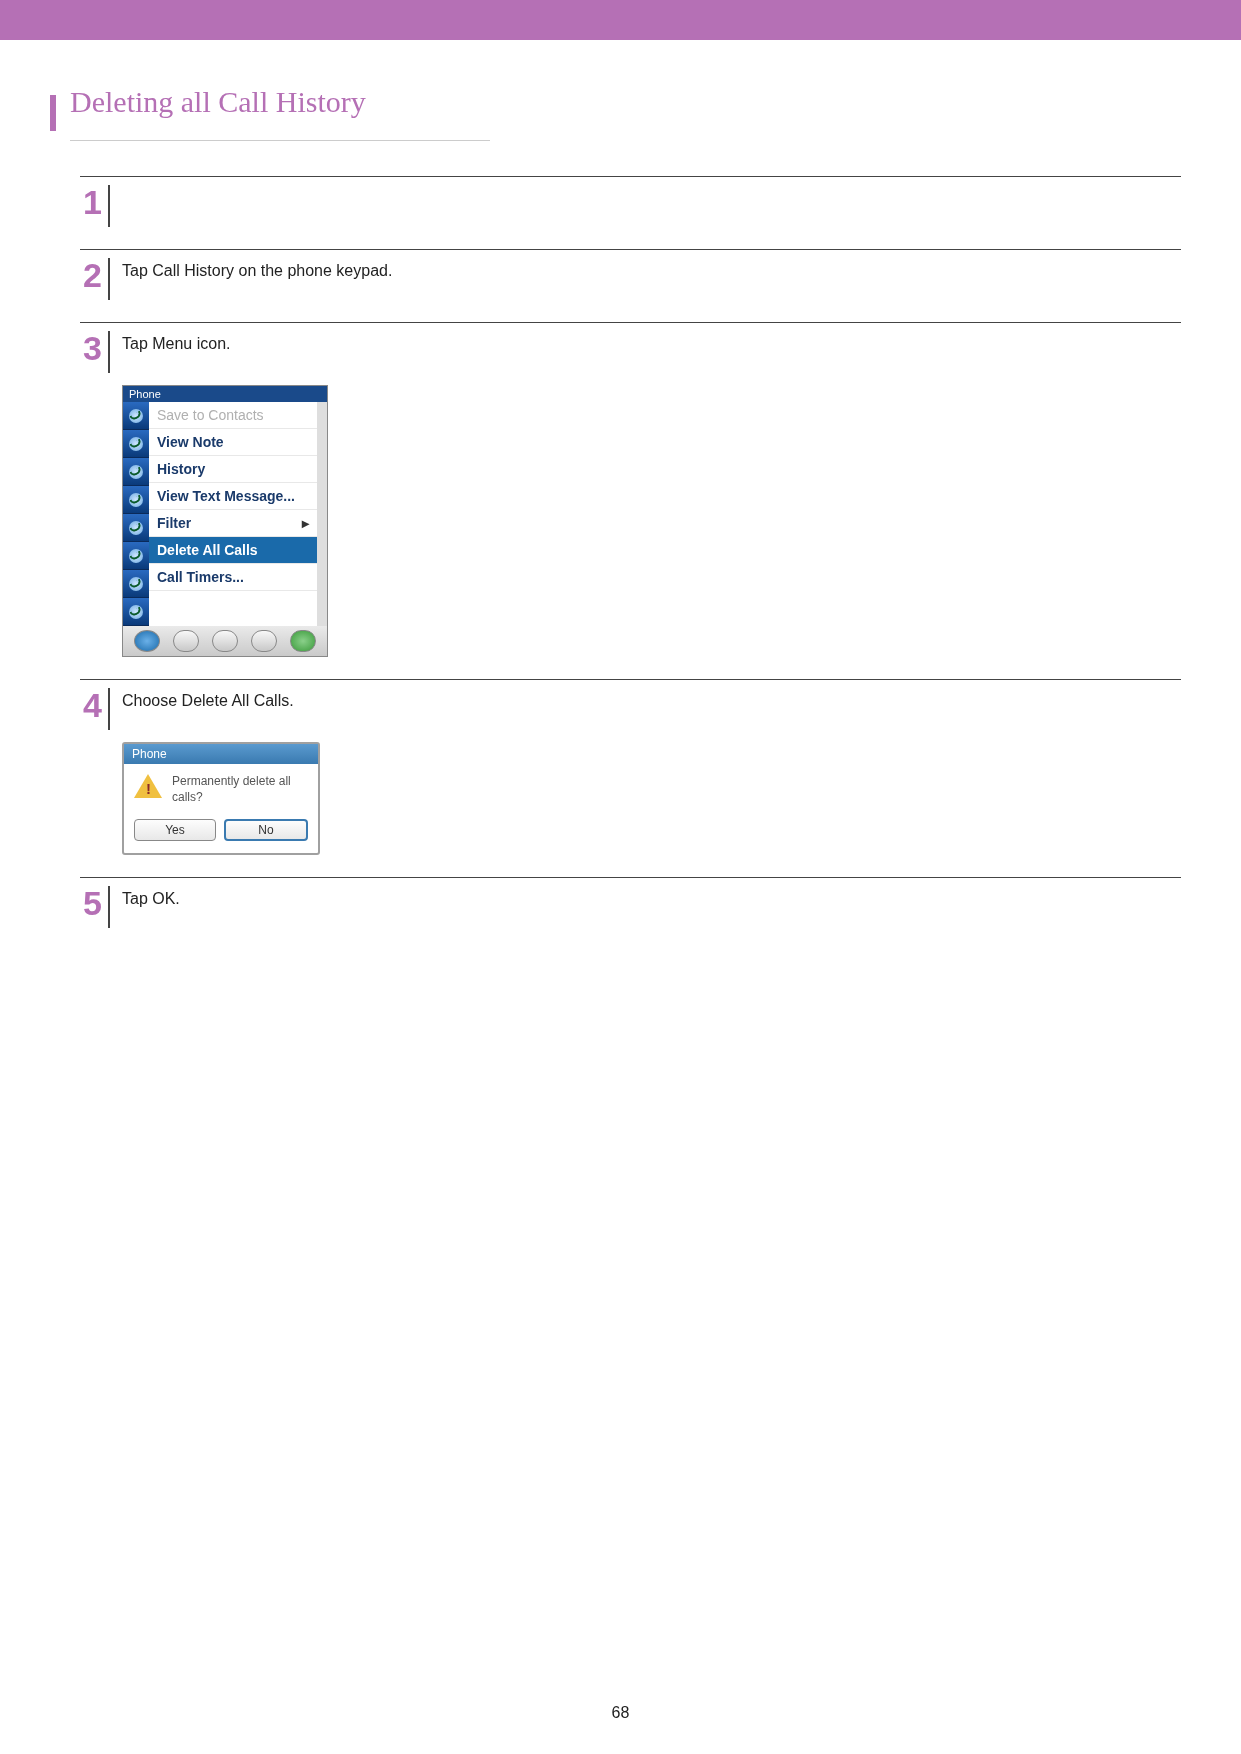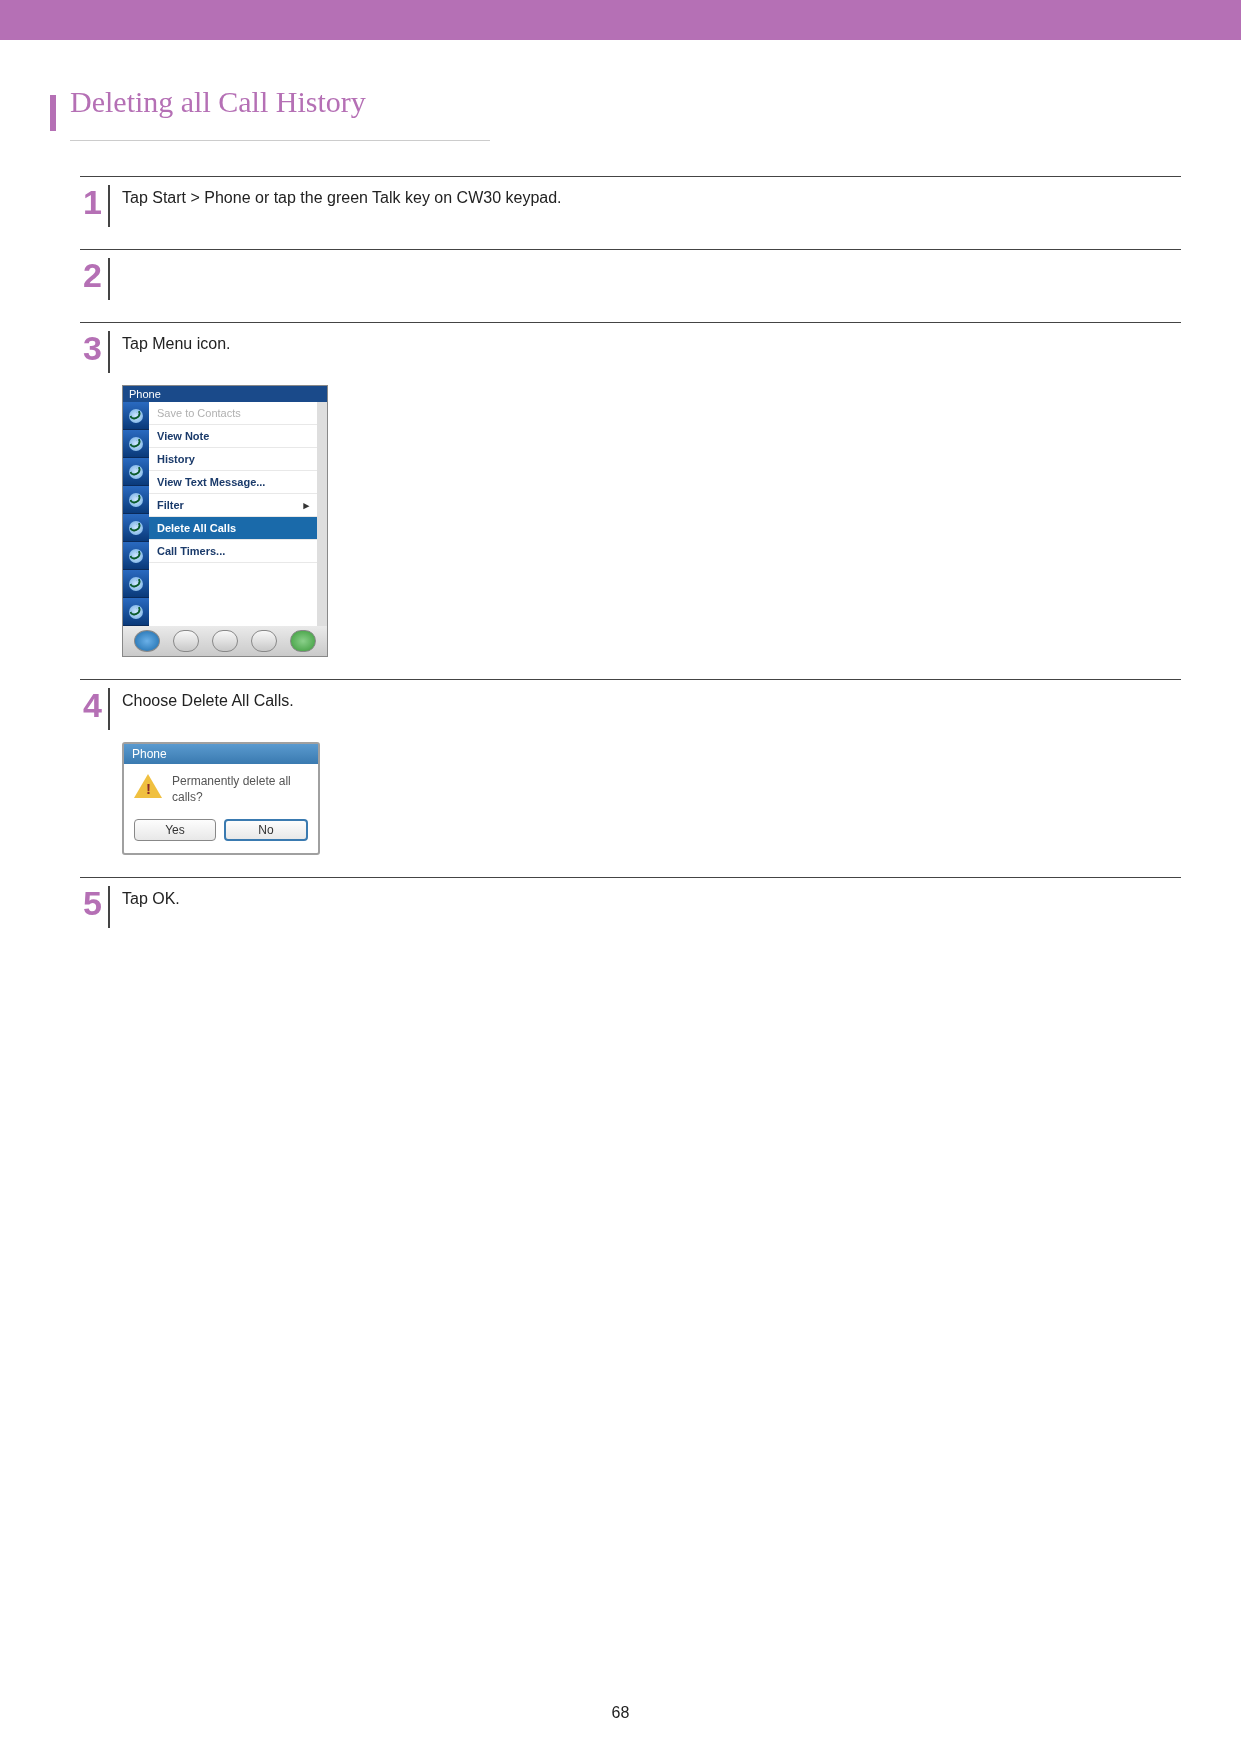--- a/index.html
+++ b/index.html
@@ -260,7 +260,6 @@
   <div class="step">
     <div class="step-row">
       <div class="step-num">1</div>
-      <div class="step-text">Tap Start &gt; Phone or tap the green Talk key on CW30 keypad.</div>
     </div>
   </div>
 

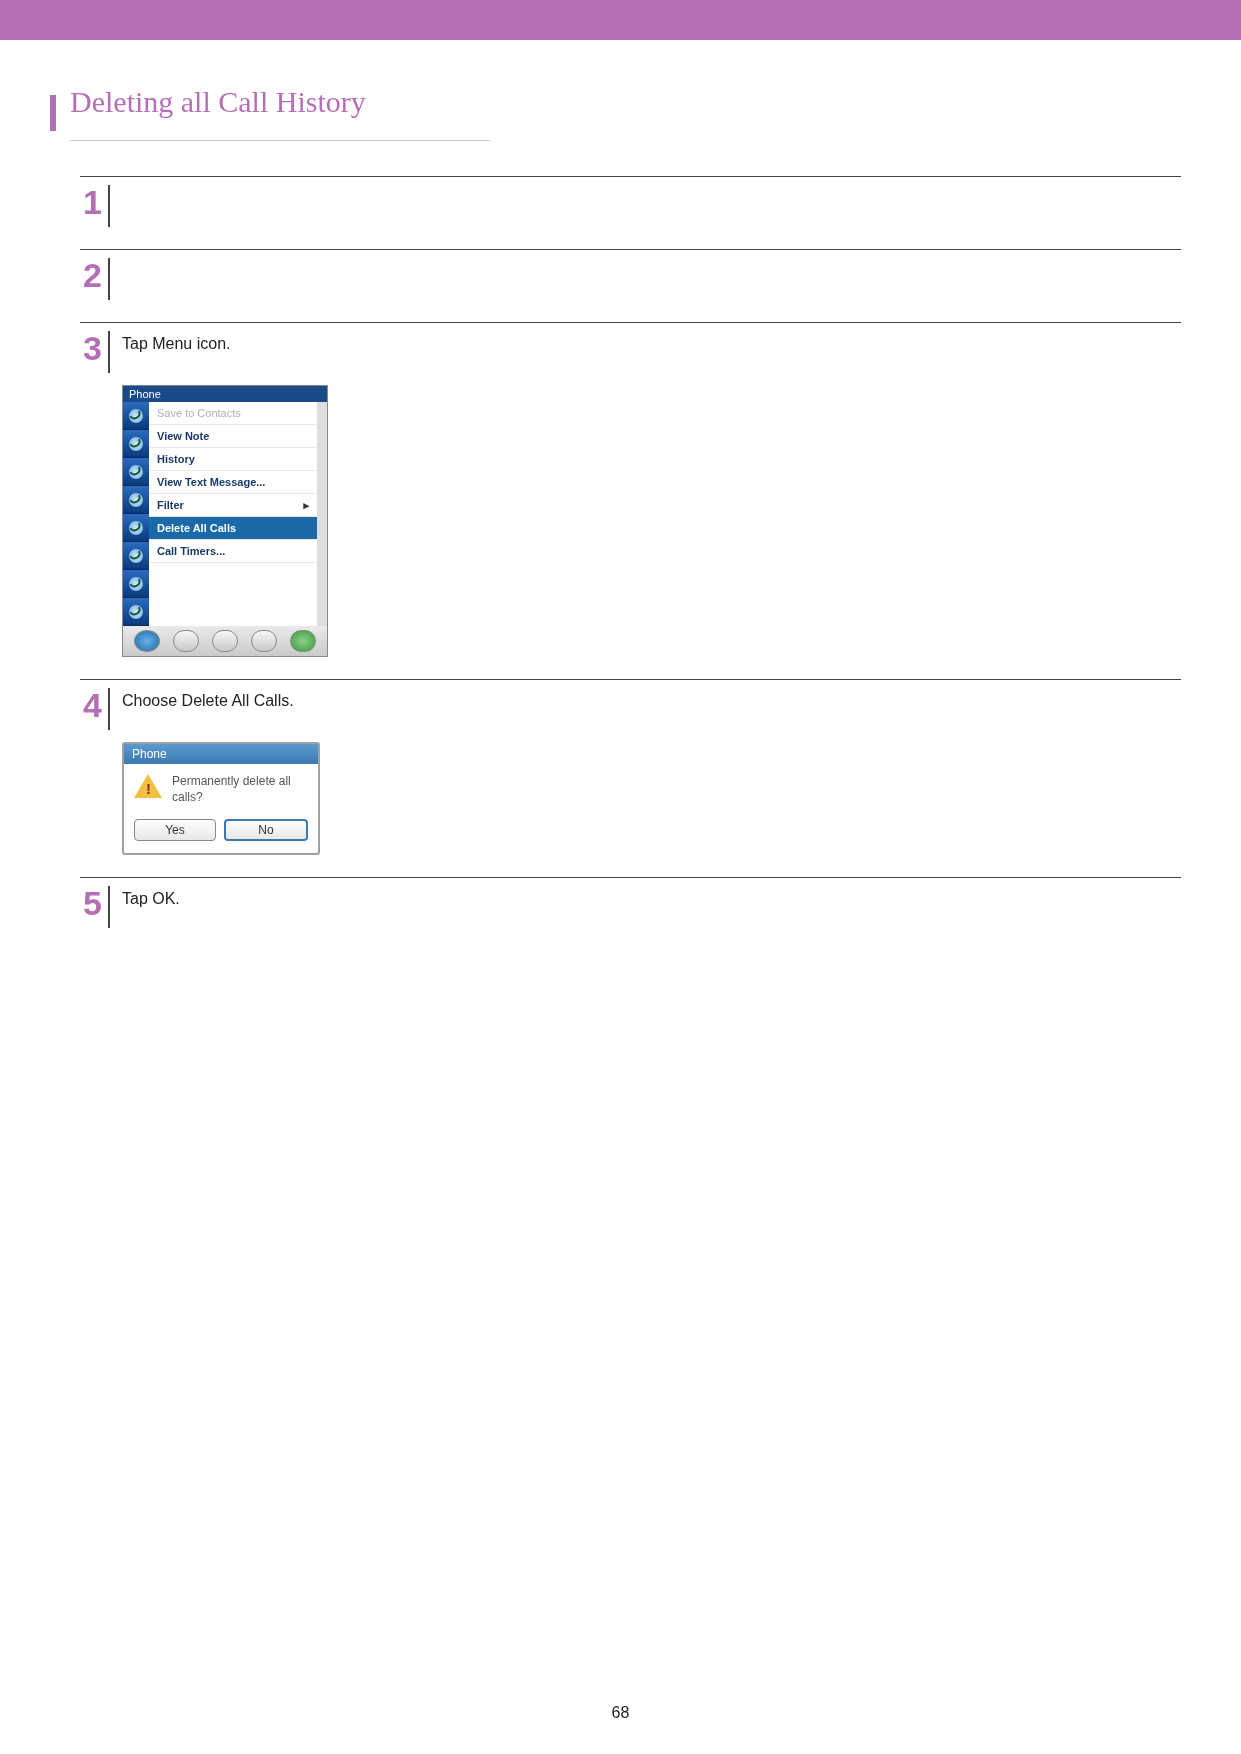--- a/index.html
+++ b/index.html
@@ -266,6 +266,7 @@
   <div class="step">
     <div class="step-row">
       <div class="step-num">2</div>
+      <div class="step-text">Tap Call History on the phone keypad.</div>
     </div>
   </div>
 

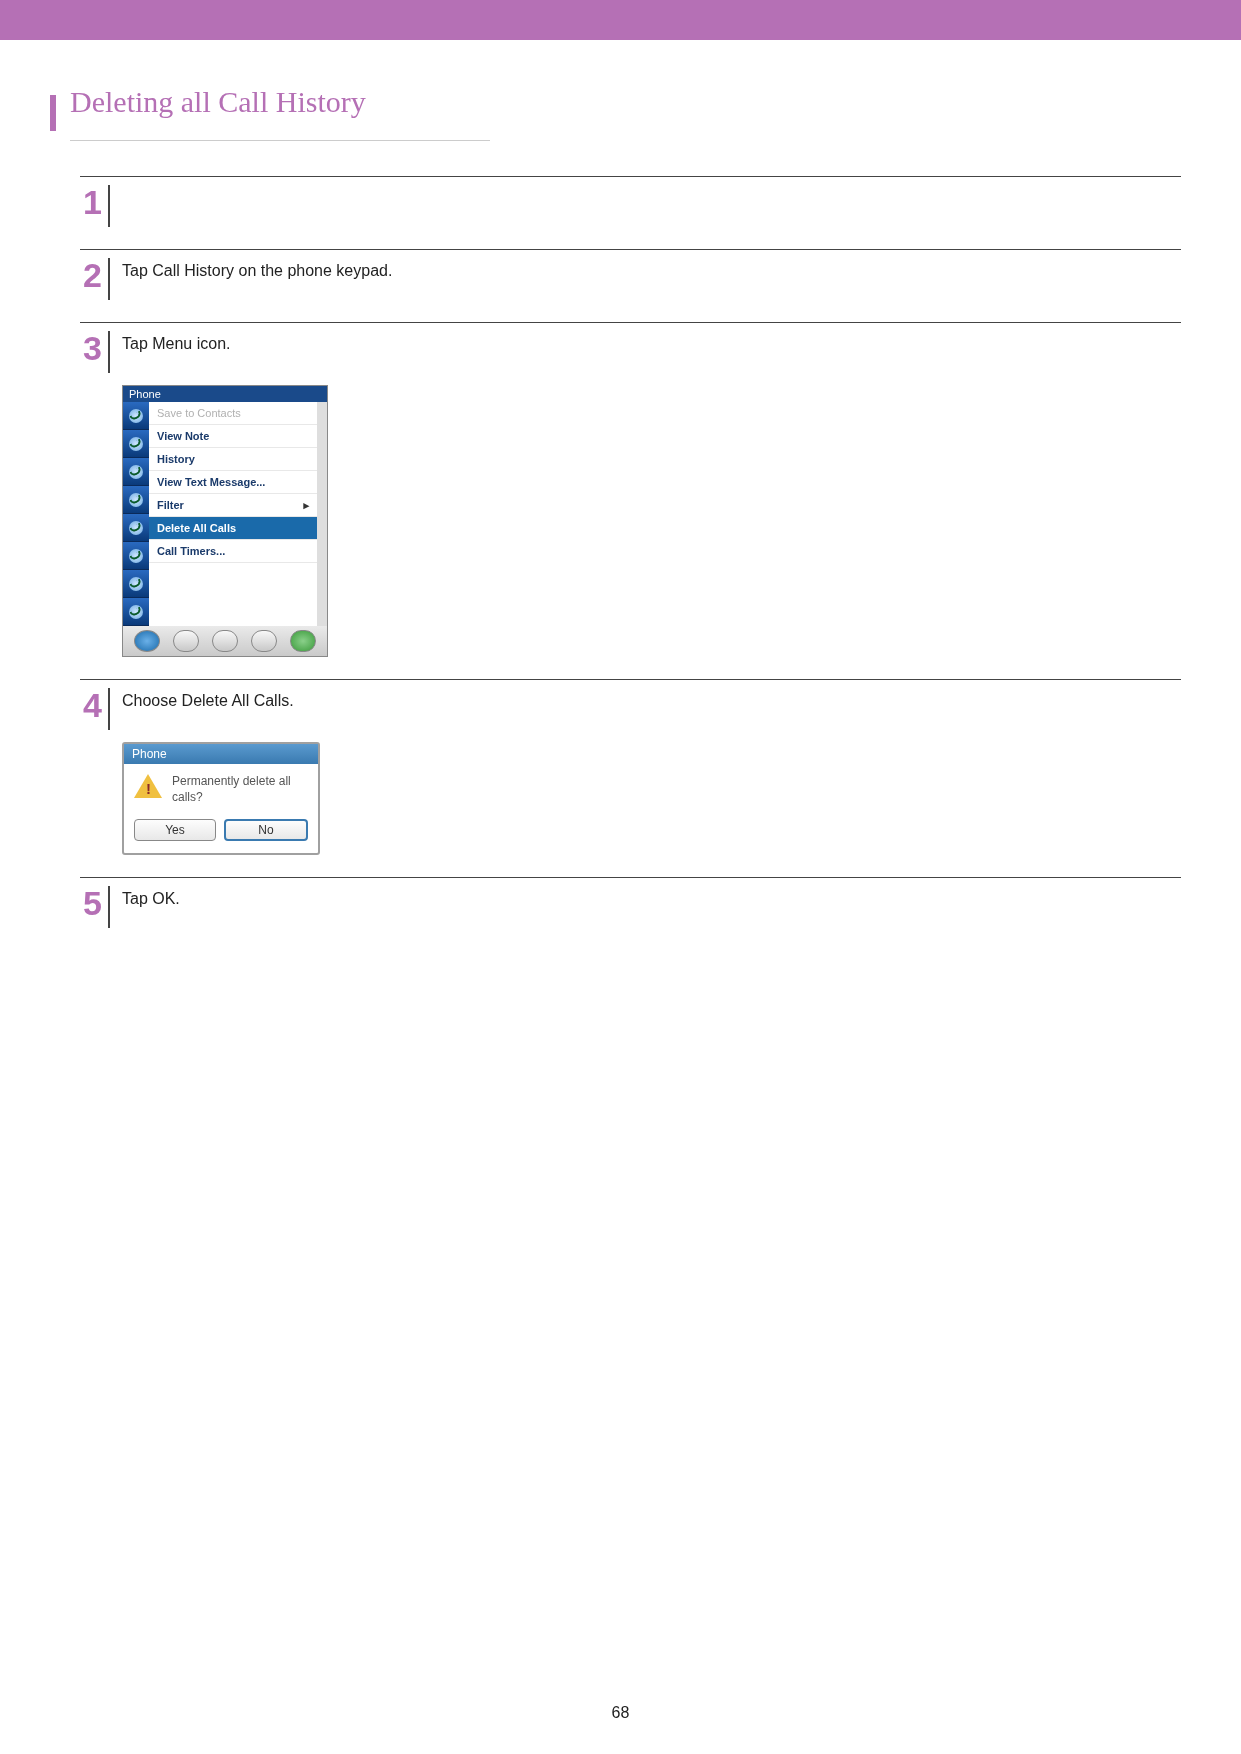--- a/index.html
+++ b/index.html
@@ -132,7 +132,7 @@
   color: #1a3a6a;
   border-bottom: 1px solid #e8e8e8;
   font-weight: bold;
-  font-size: 11px;
+  font-size: 14px;
 }
 .ss1-item.disabled { color: #b0b0b0; font-weight: normal; }
 .ss1-item.highlight {

